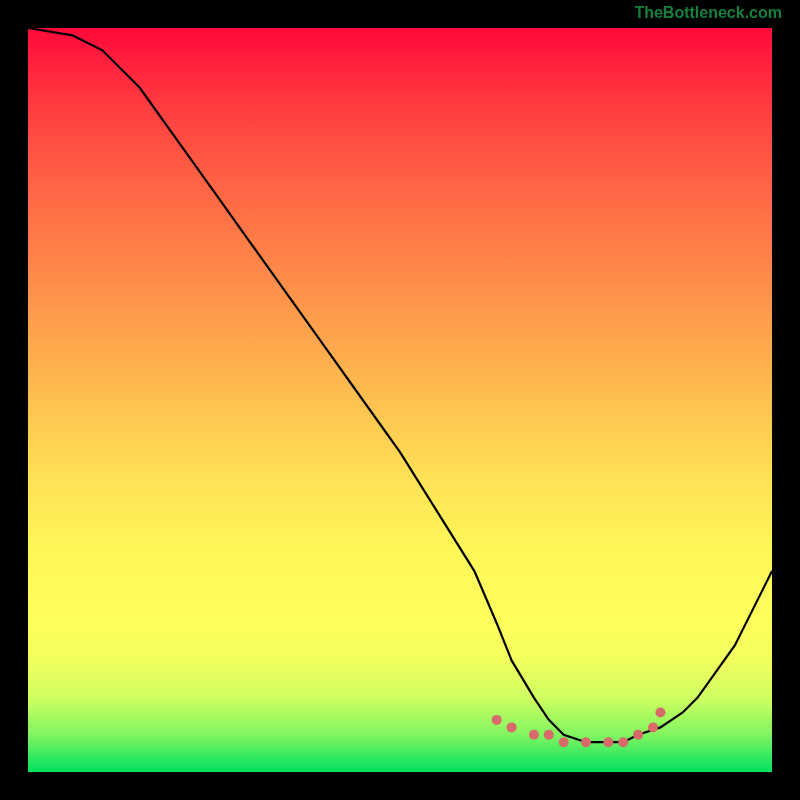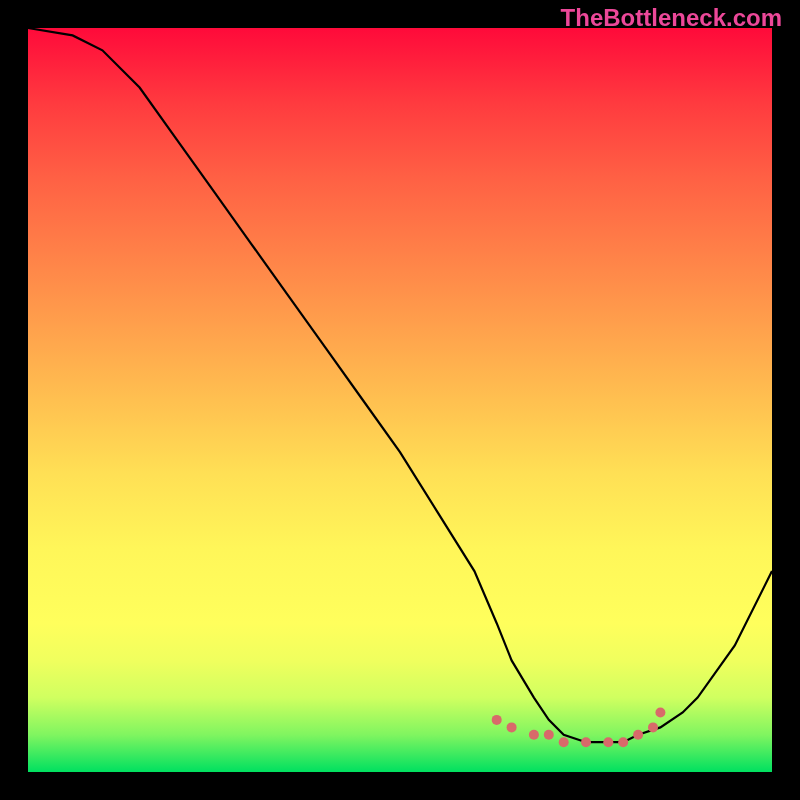--- a/index.html
+++ b/index.html
@@ -14,8 +14,8 @@
     position: absolute;
     top: 4px;
     right: 18px;
-    color: #ec4899;
-    font-size: 24px;
+    color: #15803d;
+    font-size: 16px;
     font-weight: bold;
     z-index: 10;
     text-align: right;

